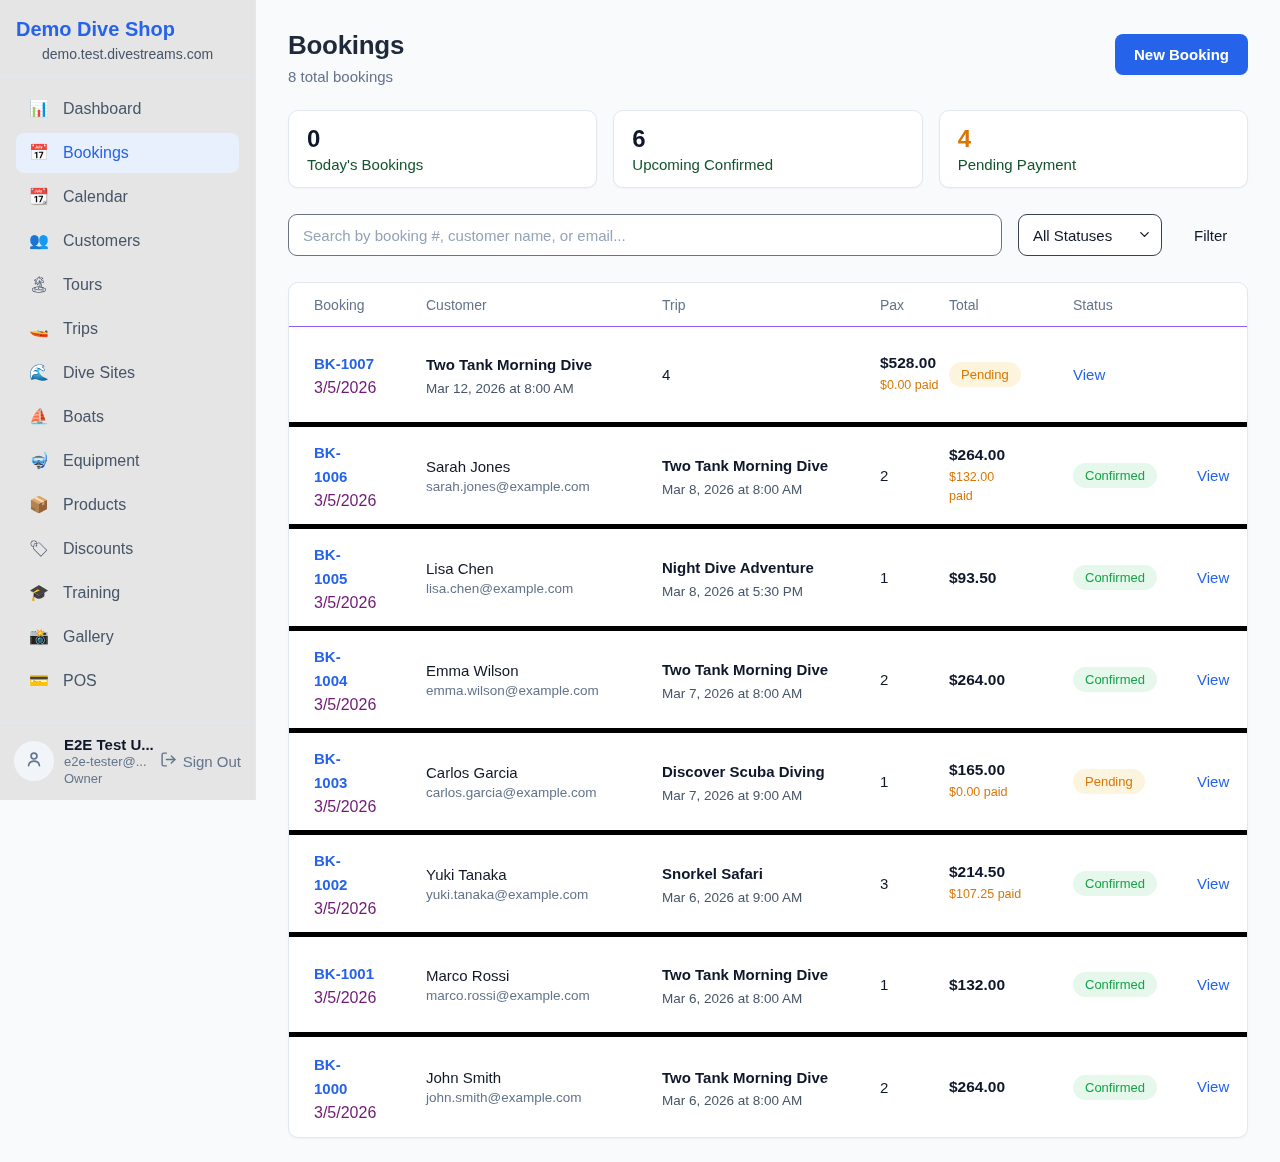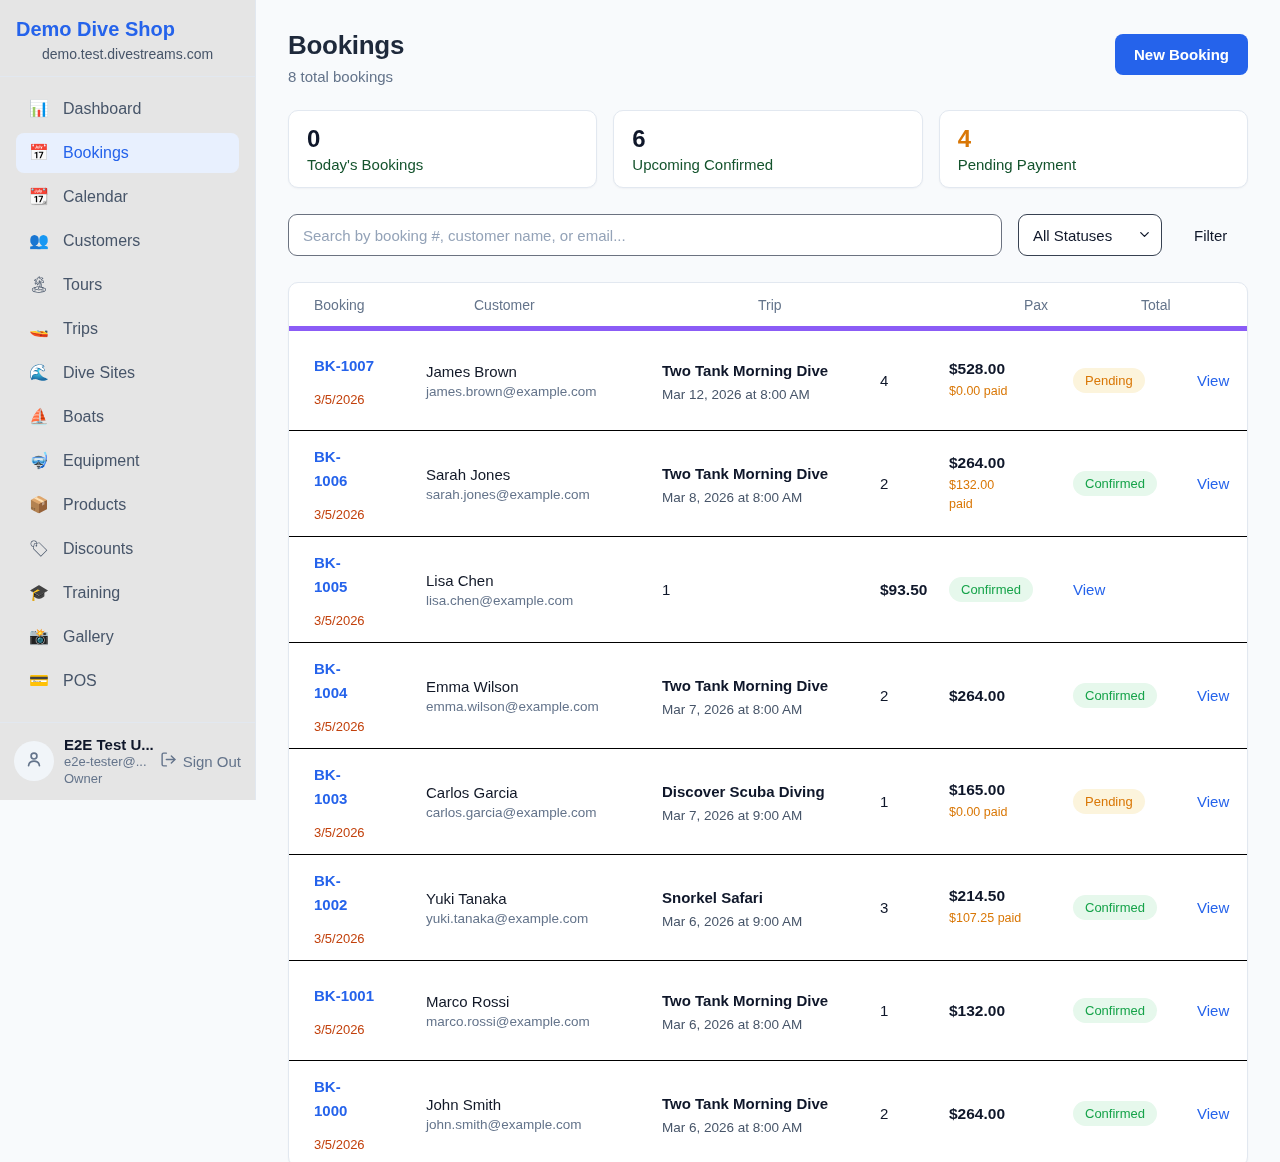--- a/index.html
+++ b/index.html
@@ -99,8 +99,7 @@
   .thead {
     padding-top:14px; padding-bottom:13px;
     font-size:14px; color:#64748b;
-    border-bottom:5px solid #8b5cf6;
-    gap:48px;
+    border-bottom:1px solid #8b5cf6;
   }
   .trow {
     min-height:100px; align-items:center;

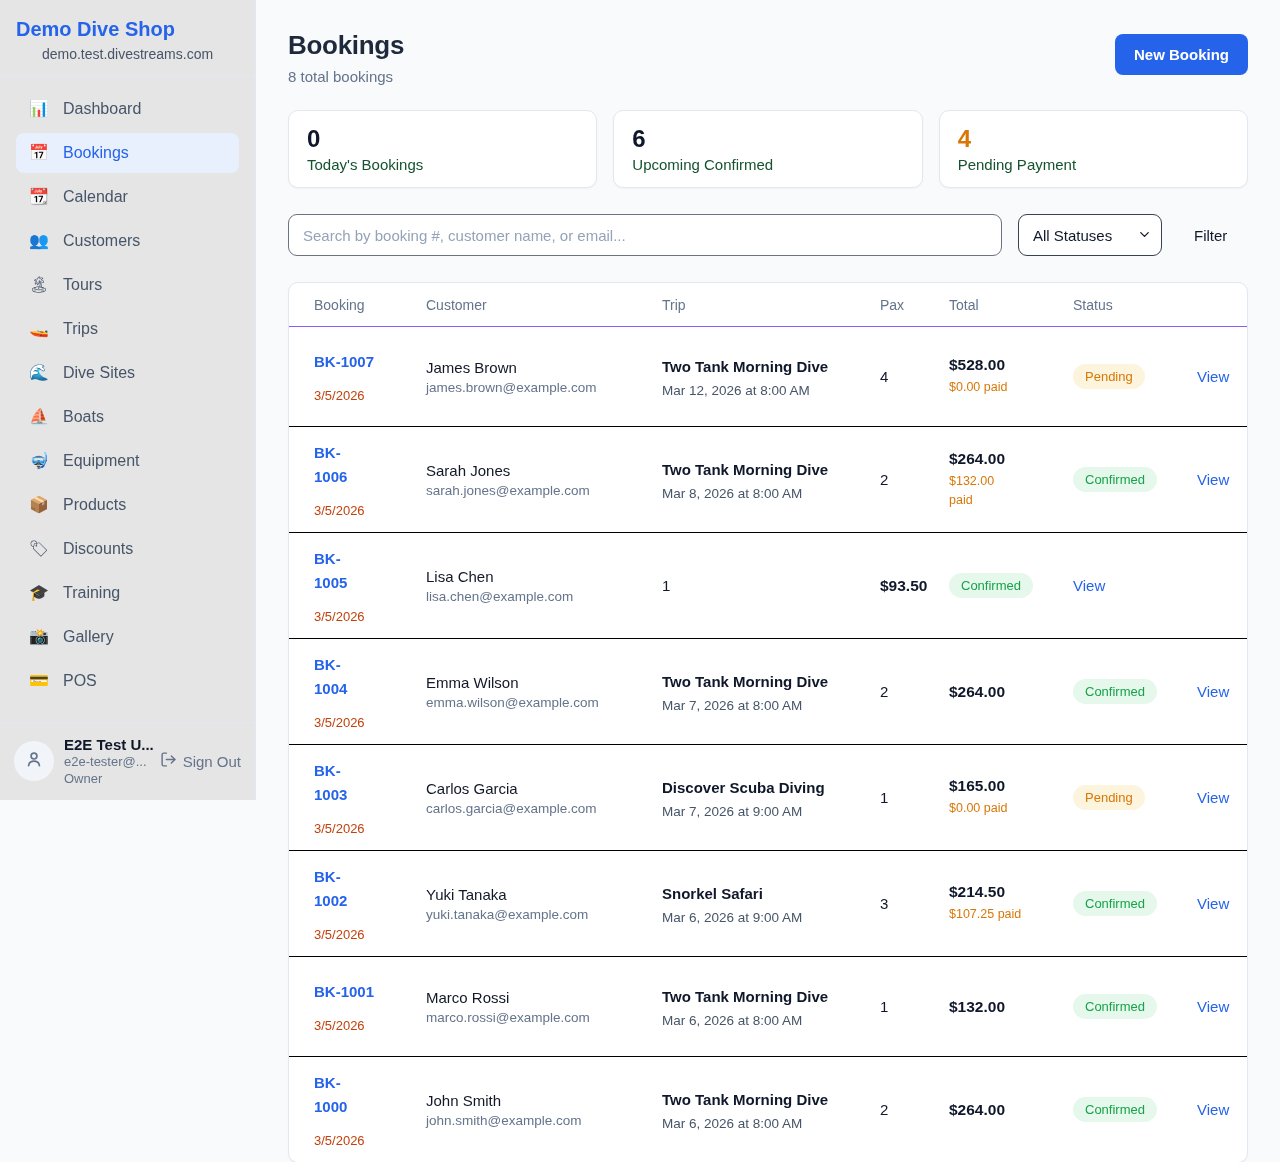--- a/index.html
+++ b/index.html
@@ -104,7 +104,7 @@
   .trow {
     min-height:100px; align-items:center;
     padding-top:14px; padding-bottom:14px;
-    border-bottom:1px solid #000000;
+    border-bottom:5px solid #000000;
   }
   .trow:last-child { border-bottom:none; }
   .bid { color:#2563eb; font-weight:600; font-size:15px; display:inline-block; line-height:1.6; }

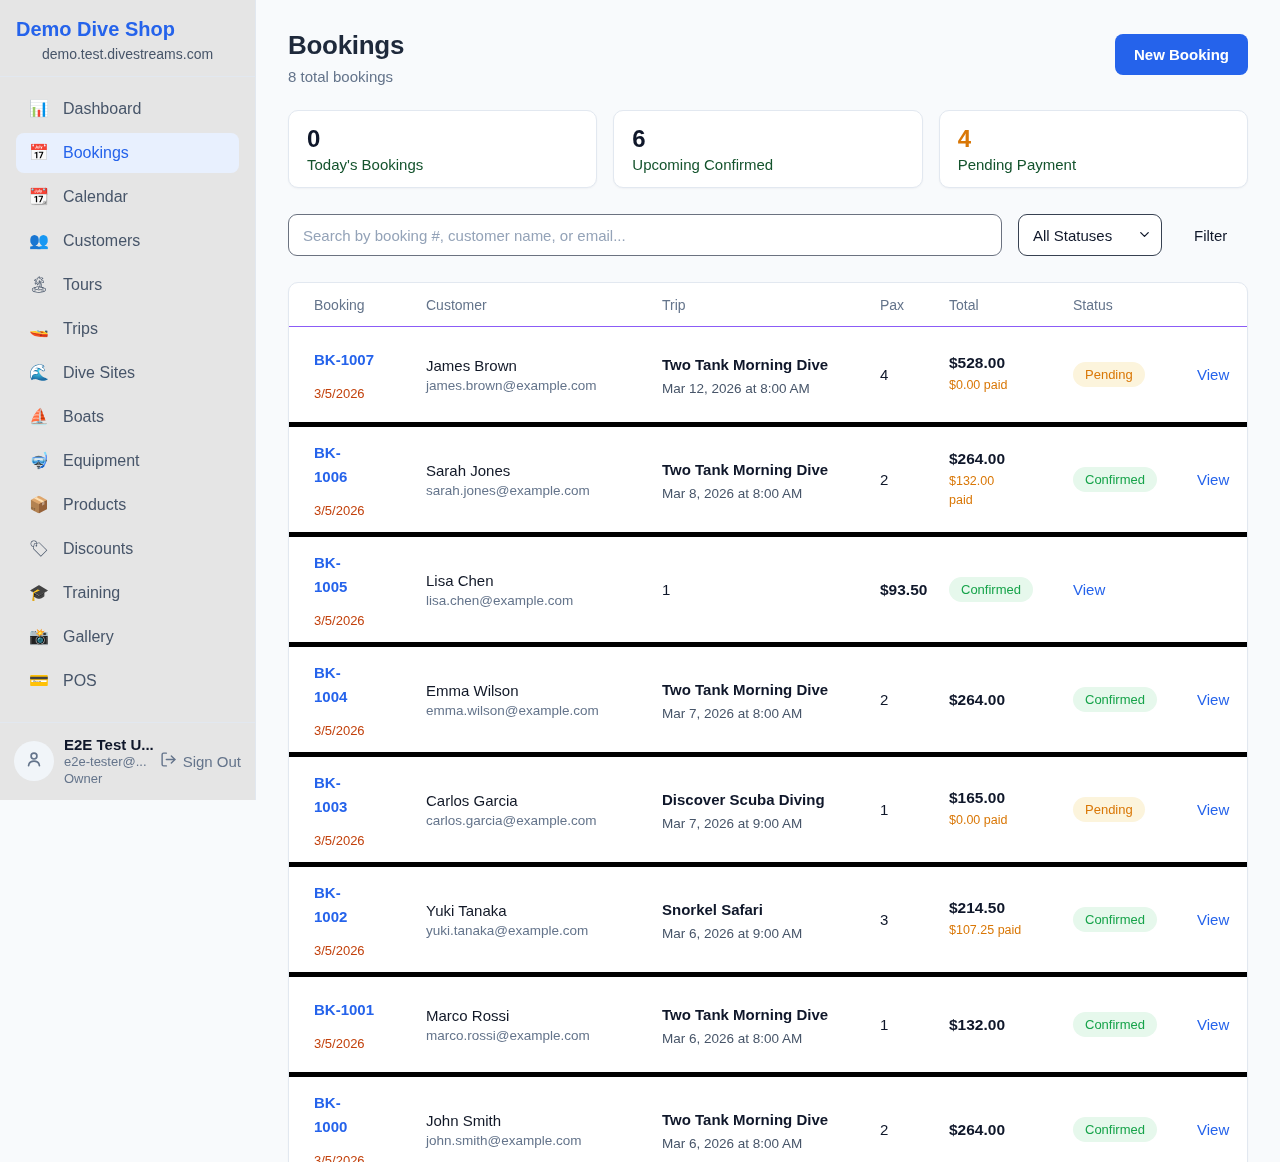--- a/index.html
+++ b/index.html
@@ -286,10 +286,6 @@
       <a class="bid">BK-1007</a>
       <div class="bdate">3/5/2026</div>
     </div>
-    <div class="cell cell-customer">
-      <div class="cname">James Brown</div>
-      <div class="cemail">james.brown@example.com</div>
-    </div>
     <div class="cell cell-trip">
       <div class="tname">Two Tank Morning Dive</div>
       <div class="ttime">Mar 12, 2026 at 8:00 AM</div>

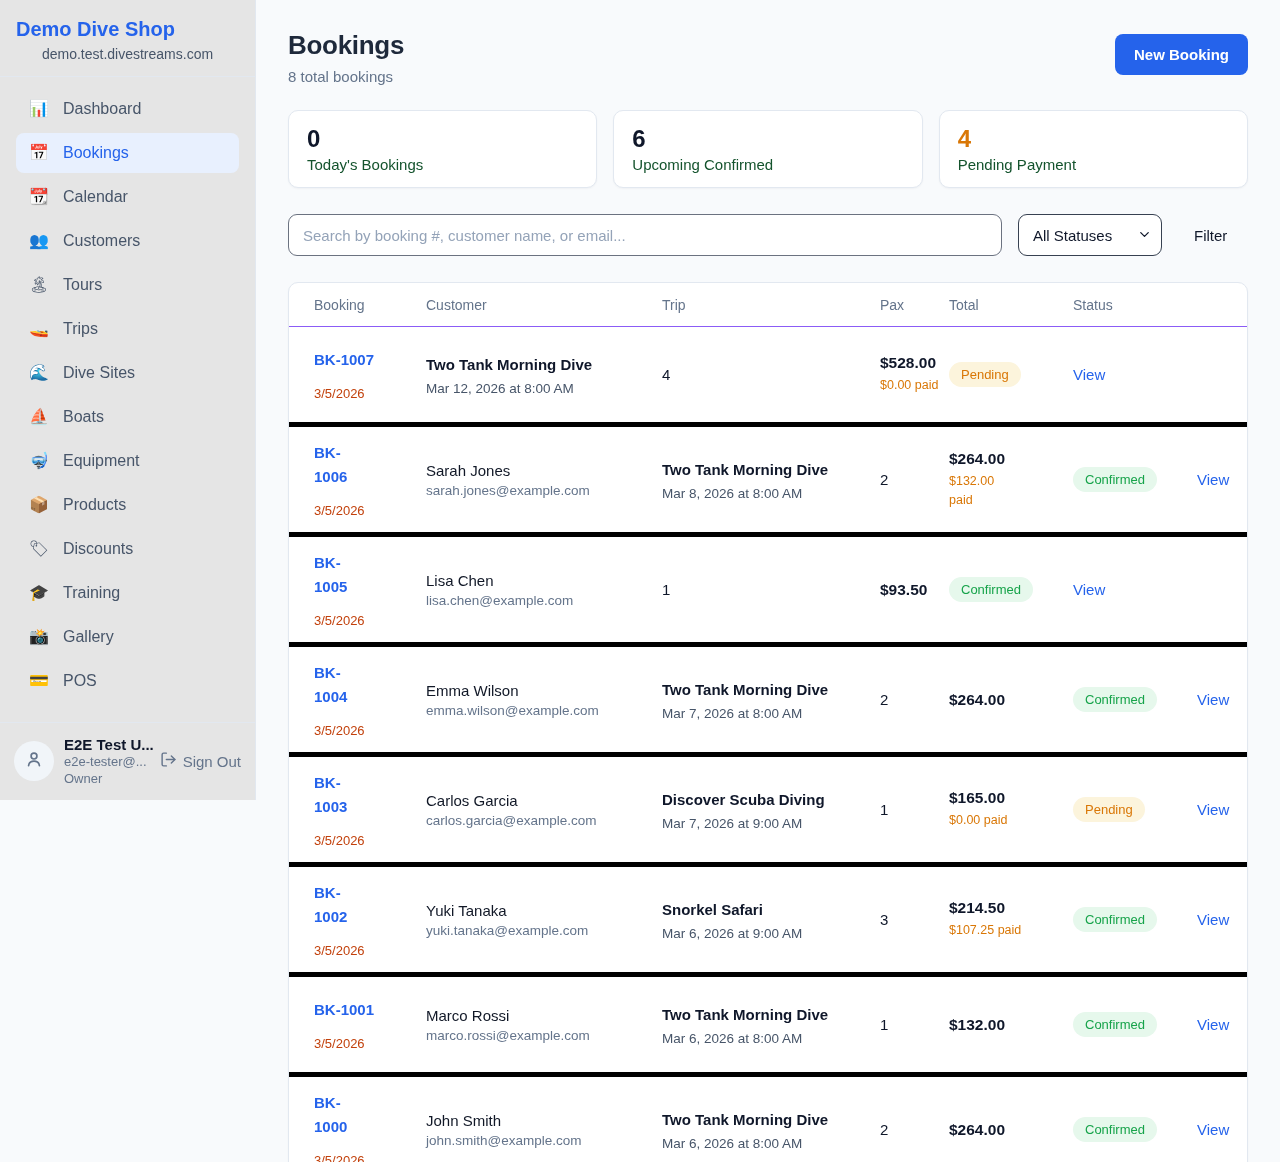--- a/index.html
+++ b/index.html
@@ -109,7 +109,7 @@
   .trow:last-child { border-bottom:none; }
   .bid { color:#2563eb; font-weight:600; font-size:15px; display:inline-block; line-height:1.6; }
   .bid.id-wrap { max-width:42px; overflow-wrap:break-word; }
-  .bdate { font-size:13px; color:#c2410c; margin-top:14px; }
+  .bdate { font-size:16px; color:#701a75; margin-top:3px; }
   .cname { font-size:15px; font-weight:500; color:#111827; }
   .cemail { font-size:13.5px; color:#64748b; margin-top:4px; }
   .tname { font-size:15px; font-weight:600; color:#0f172a; max-width:172px; line-height:1.55; }

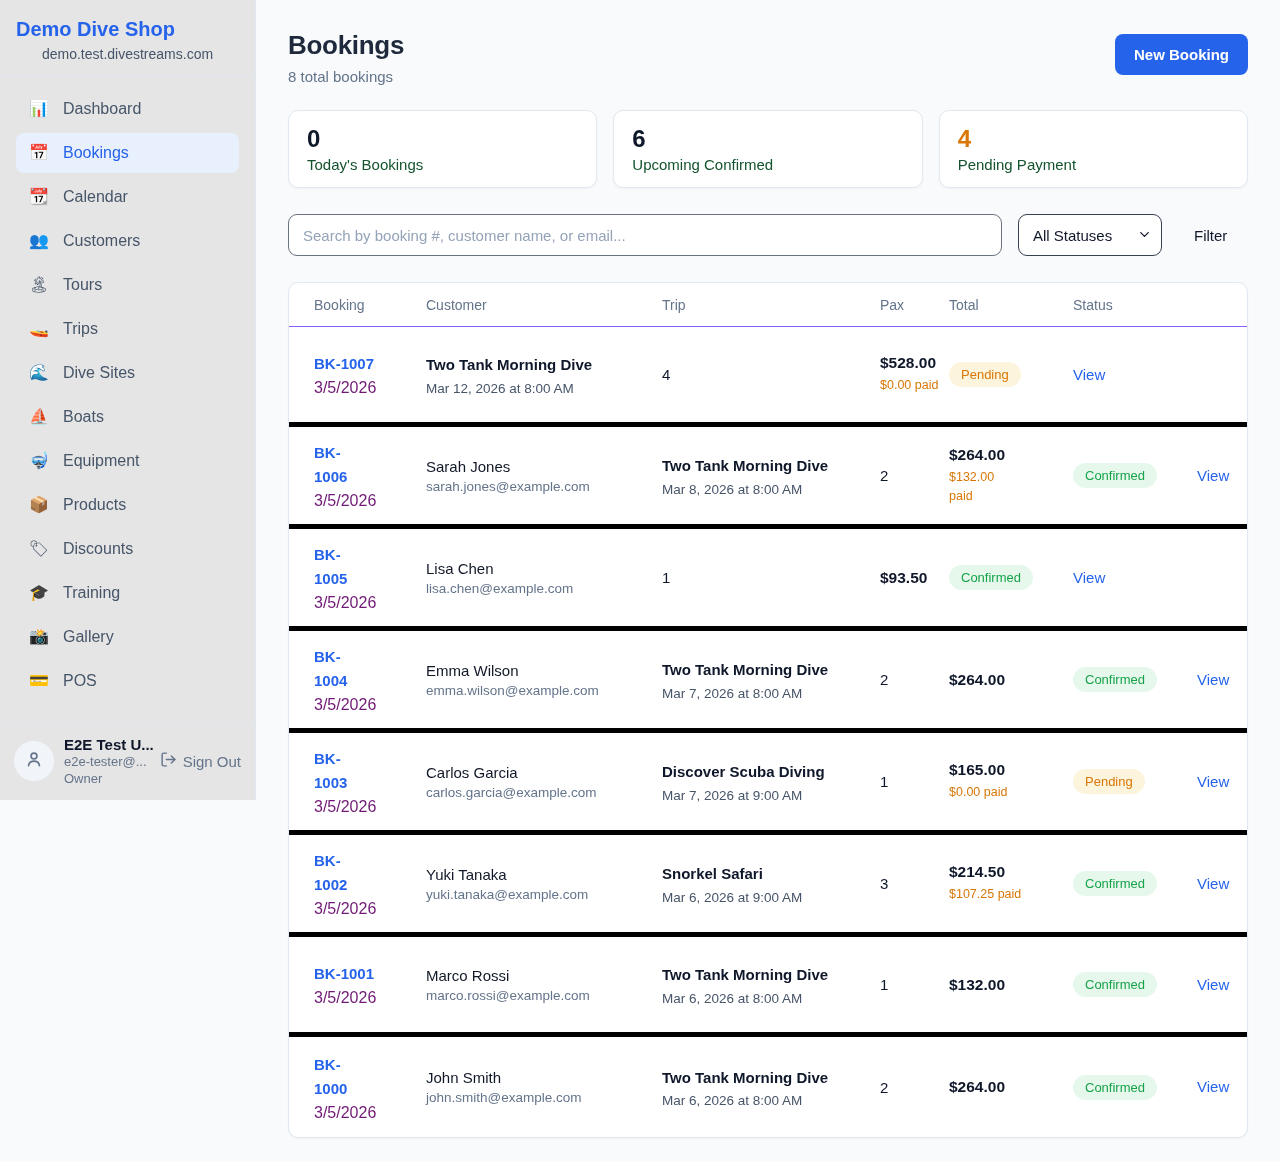--- a/index.html
+++ b/index.html
@@ -338,6 +338,10 @@
       <div class="cname">Lisa Chen</div>
       <div class="cemail">lisa.chen@example.com</div>
     </div>
+    <div class="cell cell-trip">
+      <div class="tname">Night Dive Adventure</div>
+      <div class="ttime">Mar 8, 2026 at 5:30 PM</div>
+    </div>
     <div class="cell cell-pax">1</div>
     <div class="cell cell-total">
       <div class="tot">$93.50</div>

